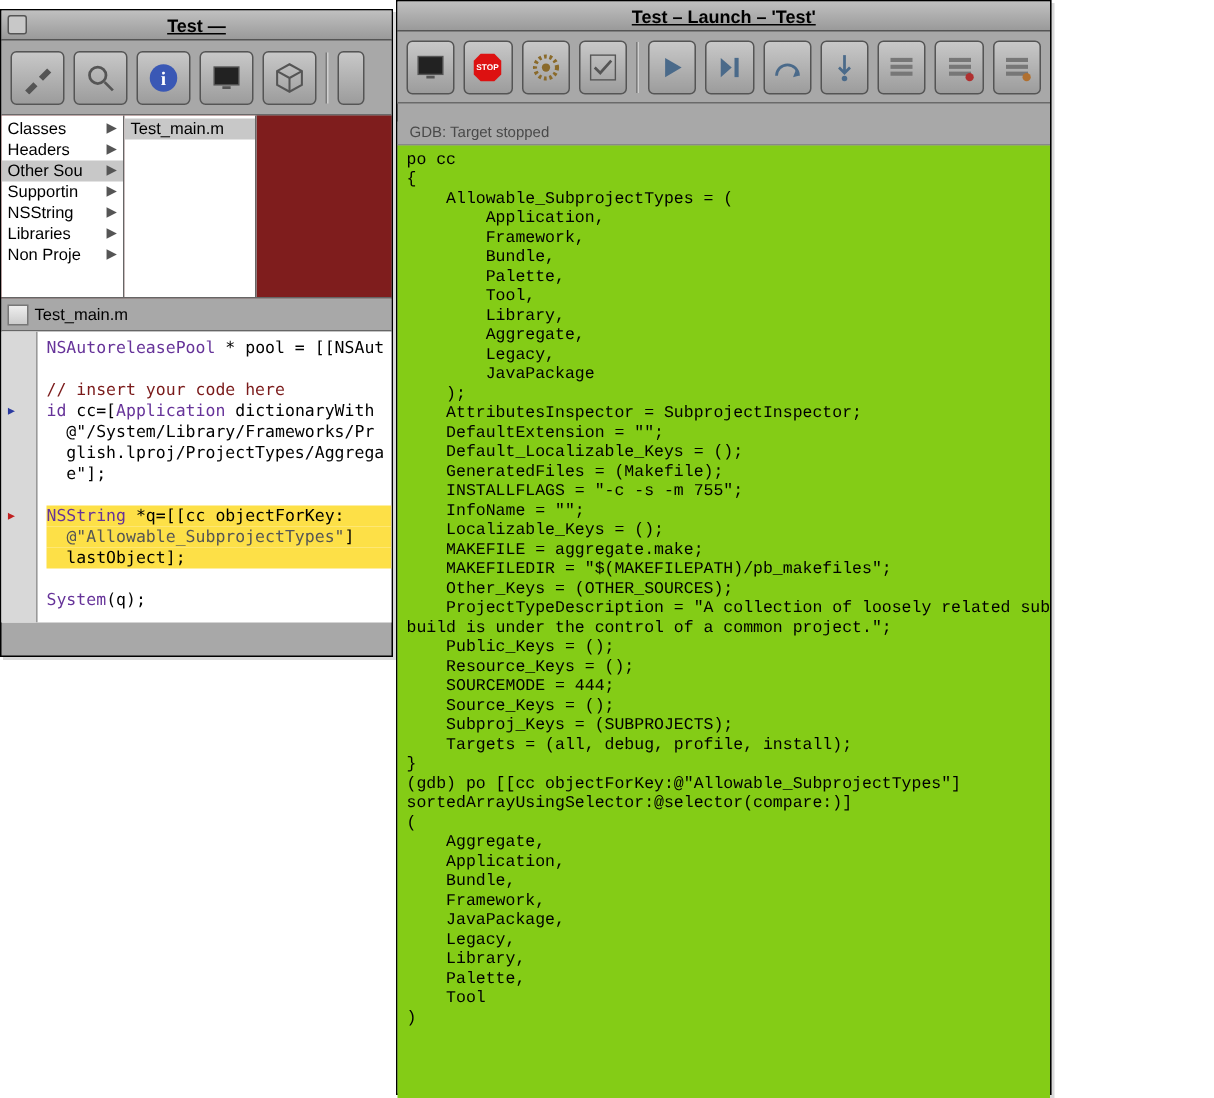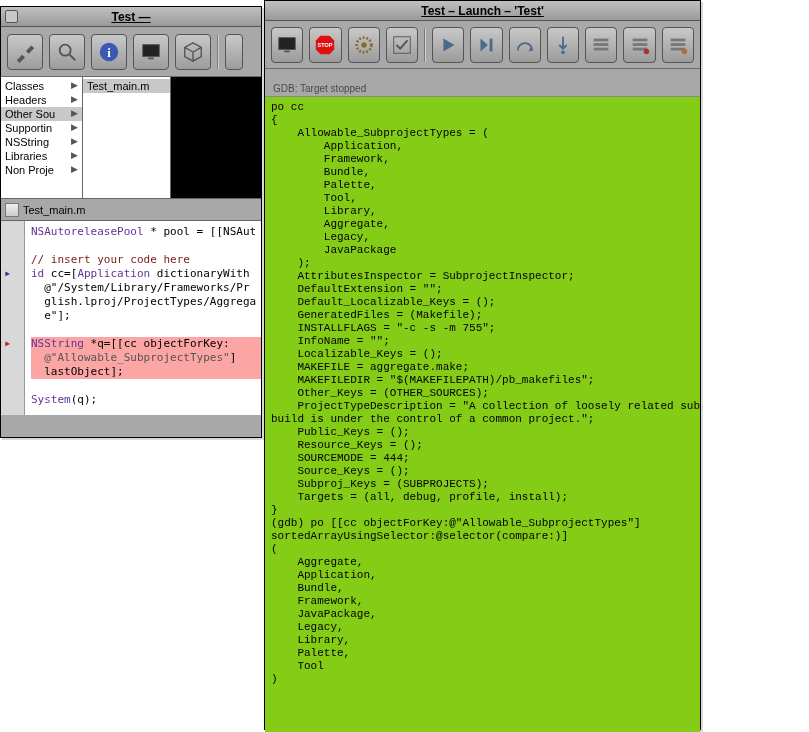--- a/index.html
+++ b/index.html
@@ -73,7 +73,7 @@
   display: flex;
   height: 122px;
   border-bottom: 1px solid #666;
-  background: #000000;
+  background: #7f1d1d;
 }
 .col {
   border-right: 1px solid #666;

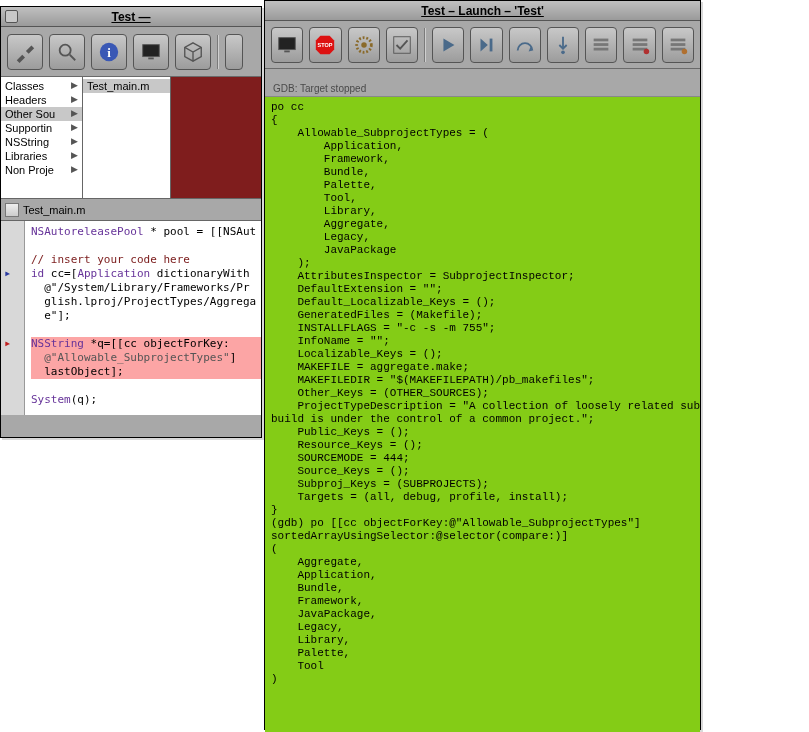--- a/index.html
+++ b/index.html
@@ -129,7 +129,7 @@
   line-height: 14px;
 }
 .hl-line {
-  background: #fca5a5;
+  background: #fde047;
   display: inline-block;
   width: 100%;
 }

